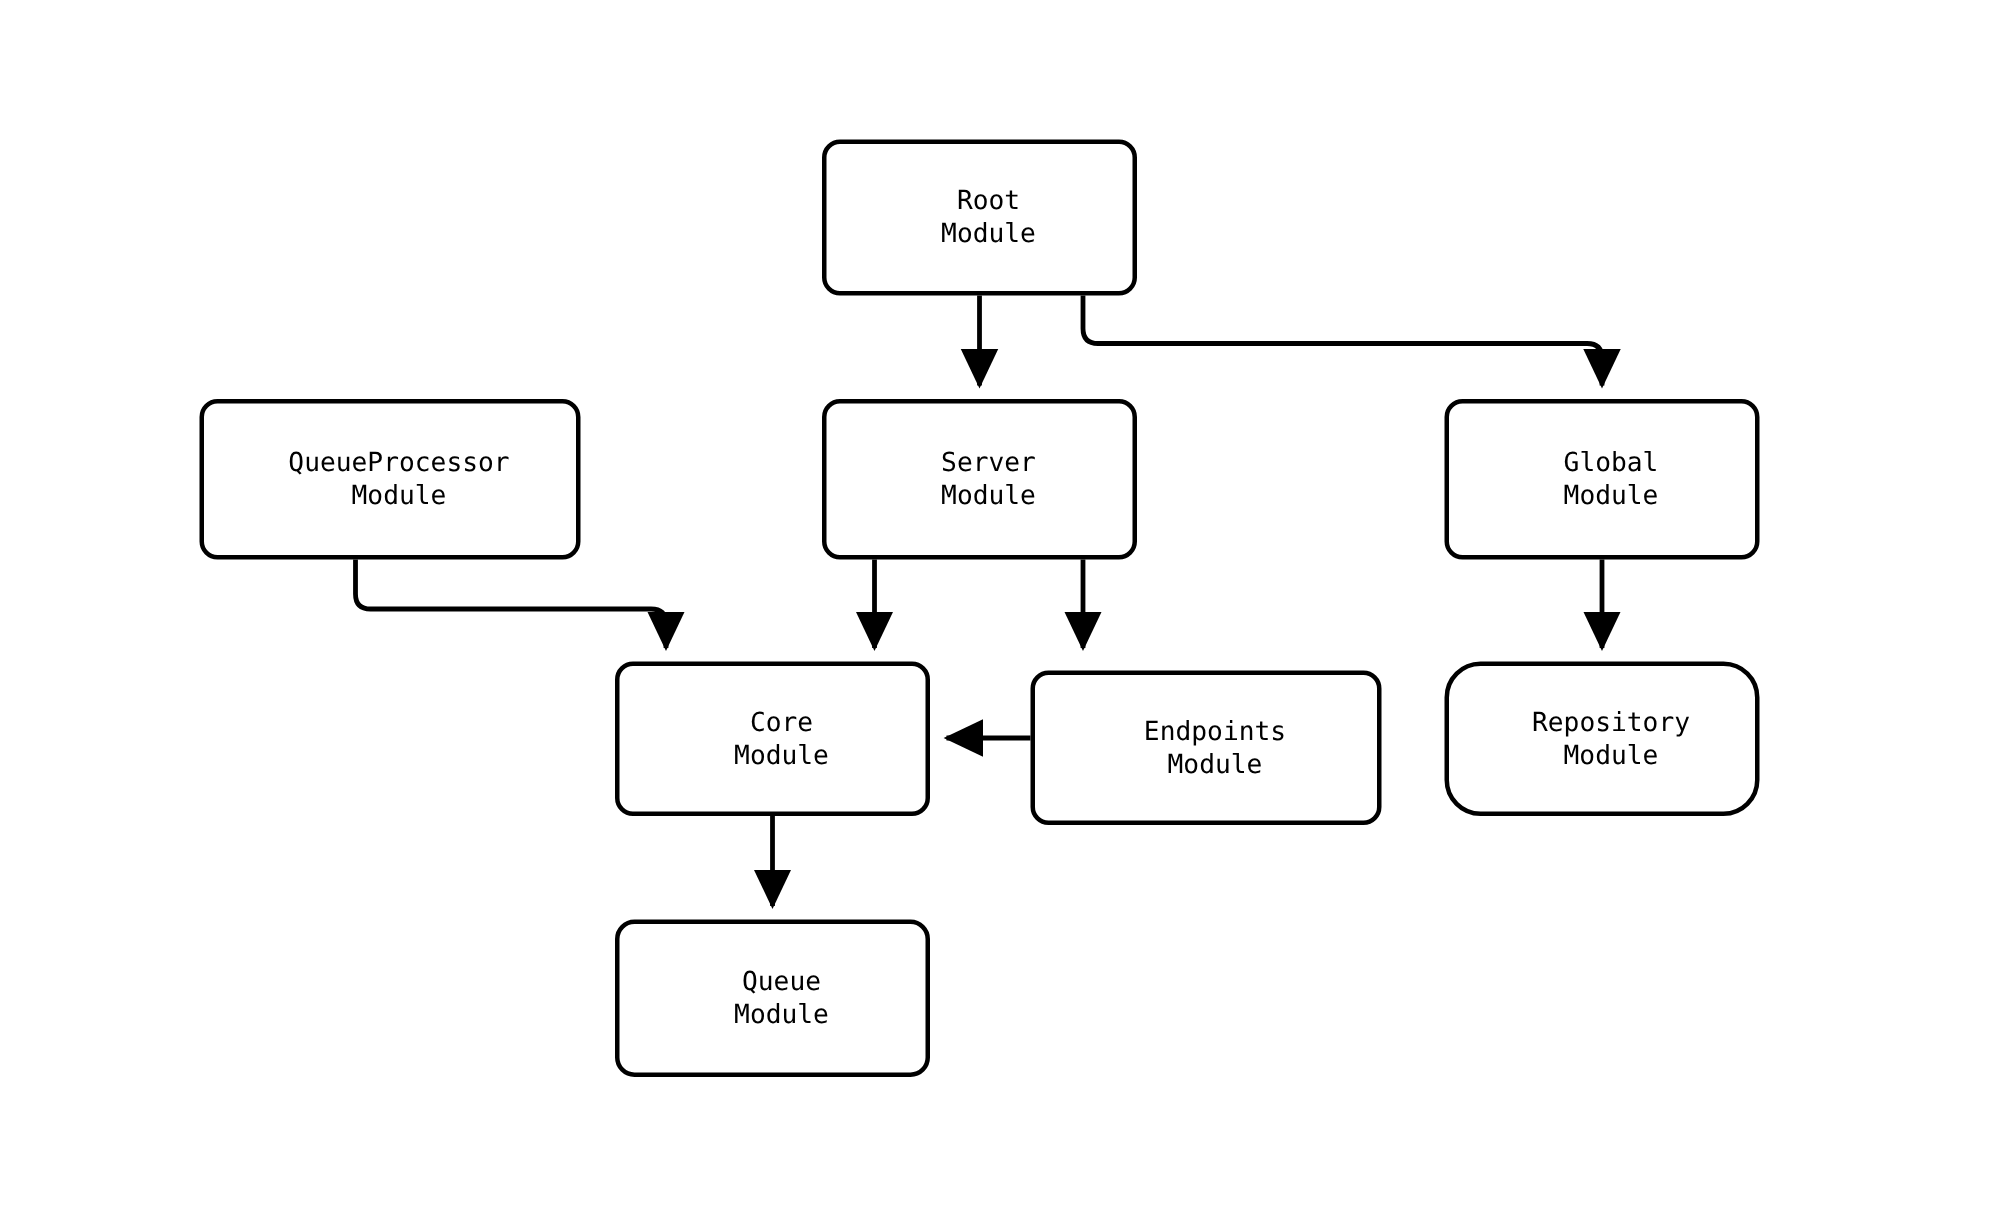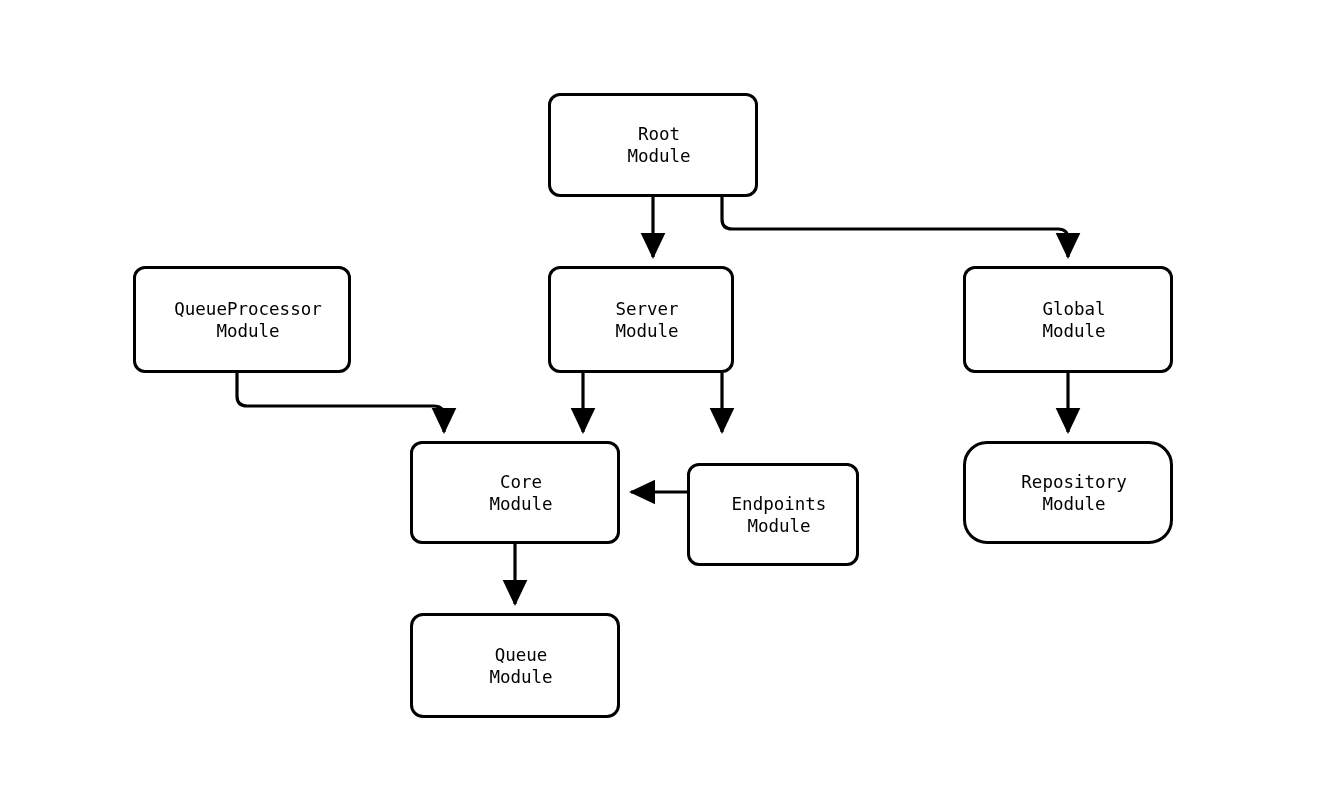--- a/index.html
+++ b/index.html
@@ -85,7 +85,7 @@
 Module</div>
   </div>
 
-  <div class="node" style="left:133px; top:266px; width:218px; height:107px;">
+  <div class="node" style="left:133px; top:266px; width:254px; height:107px;">
     <div class="node-label">QueueProcessor
 Module</div>
   </div>

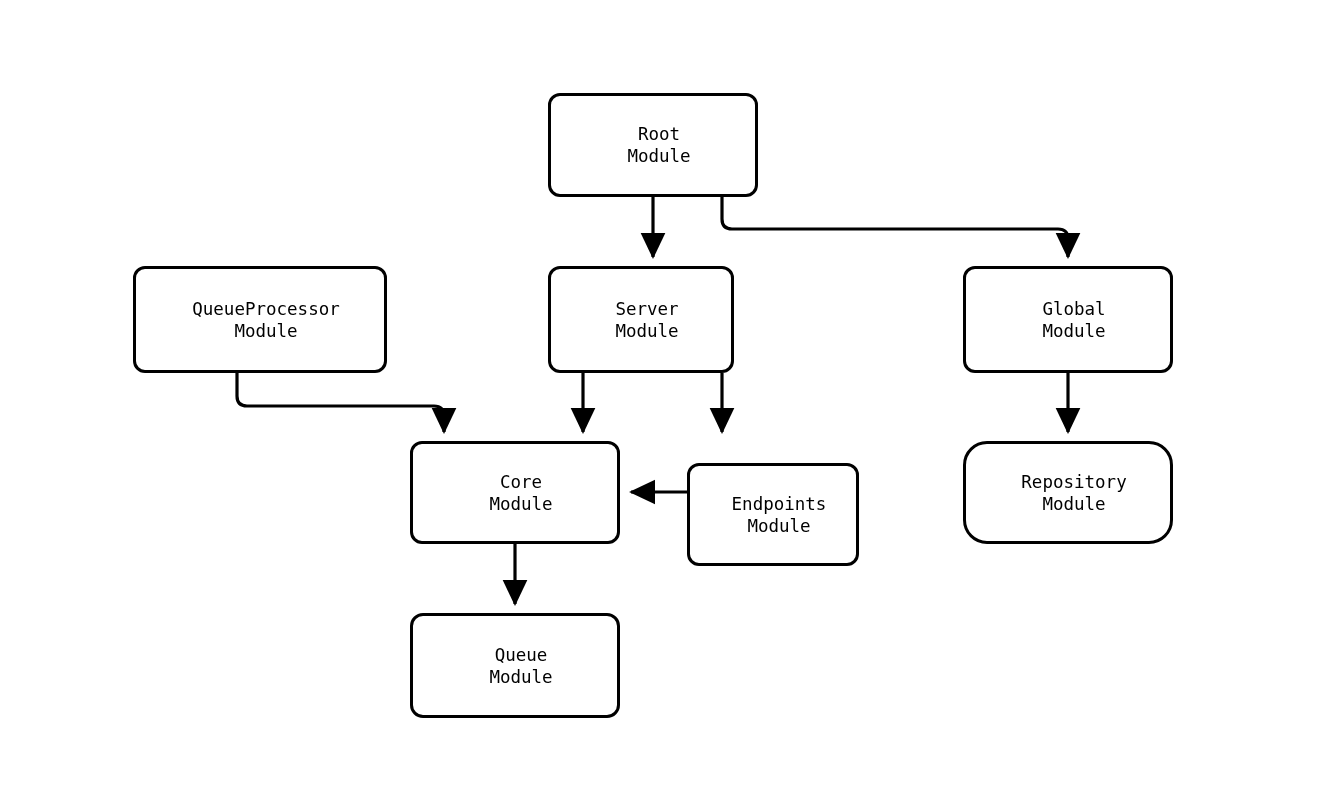--- a/index.html
+++ b/index.html
@@ -90,7 +90,7 @@
 Module</div>
   </div>
 
-  <div class="node" style="left:548px; top:266px; width:186px; height:107px;">
+  <div class="node" style="left:548px; top:266px; width:210px; height:107px;">
     <div class="node-label">Server
 Module</div>
   </div>

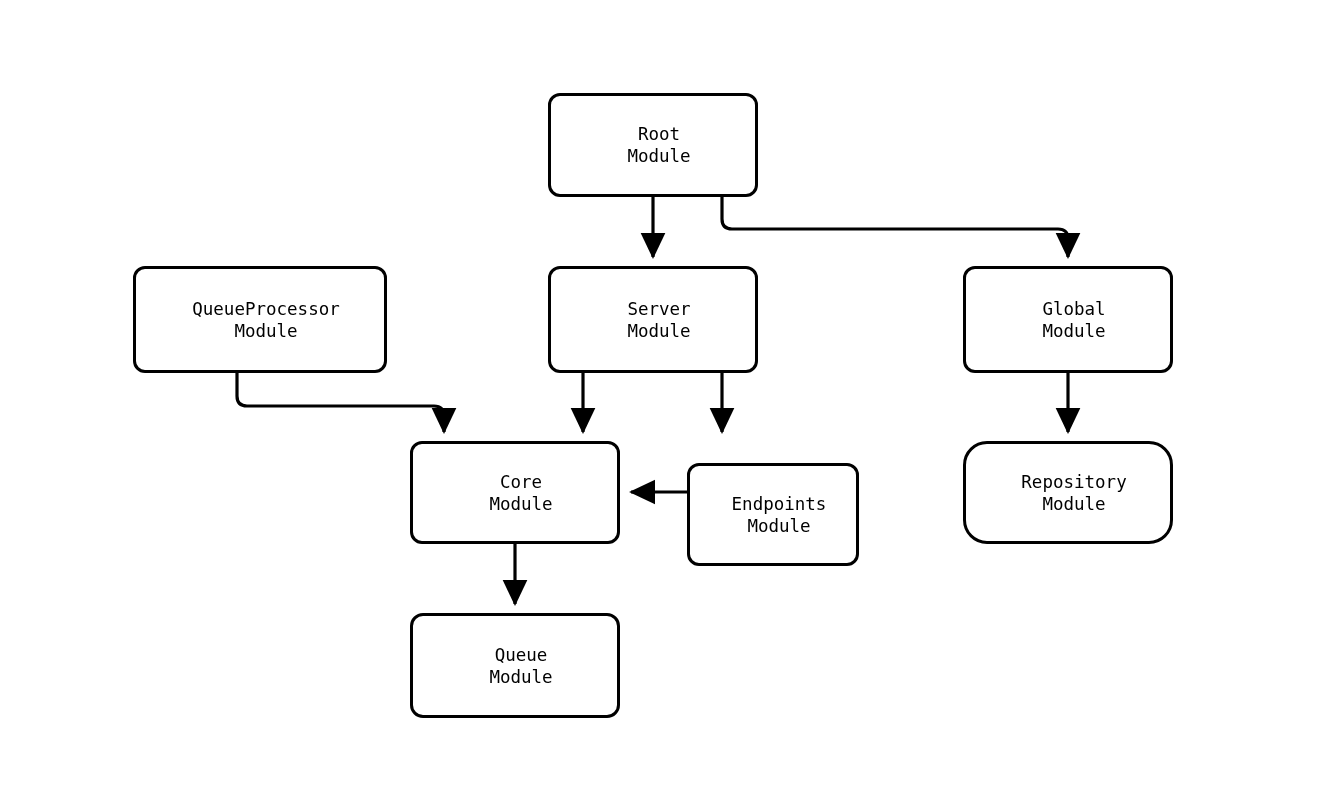--- a/index.html
+++ b/index.html
@@ -105,7 +105,7 @@
 Module</div>
   </div>
 
-  <div class="node" style="left:687px; top:463px; width:172px; height:103px;">
+  <div class="node" style="left:687px; top:447px; width:234px; height:103px;">
     <div class="node-label">Endpoints
 Module</div>
   </div>

